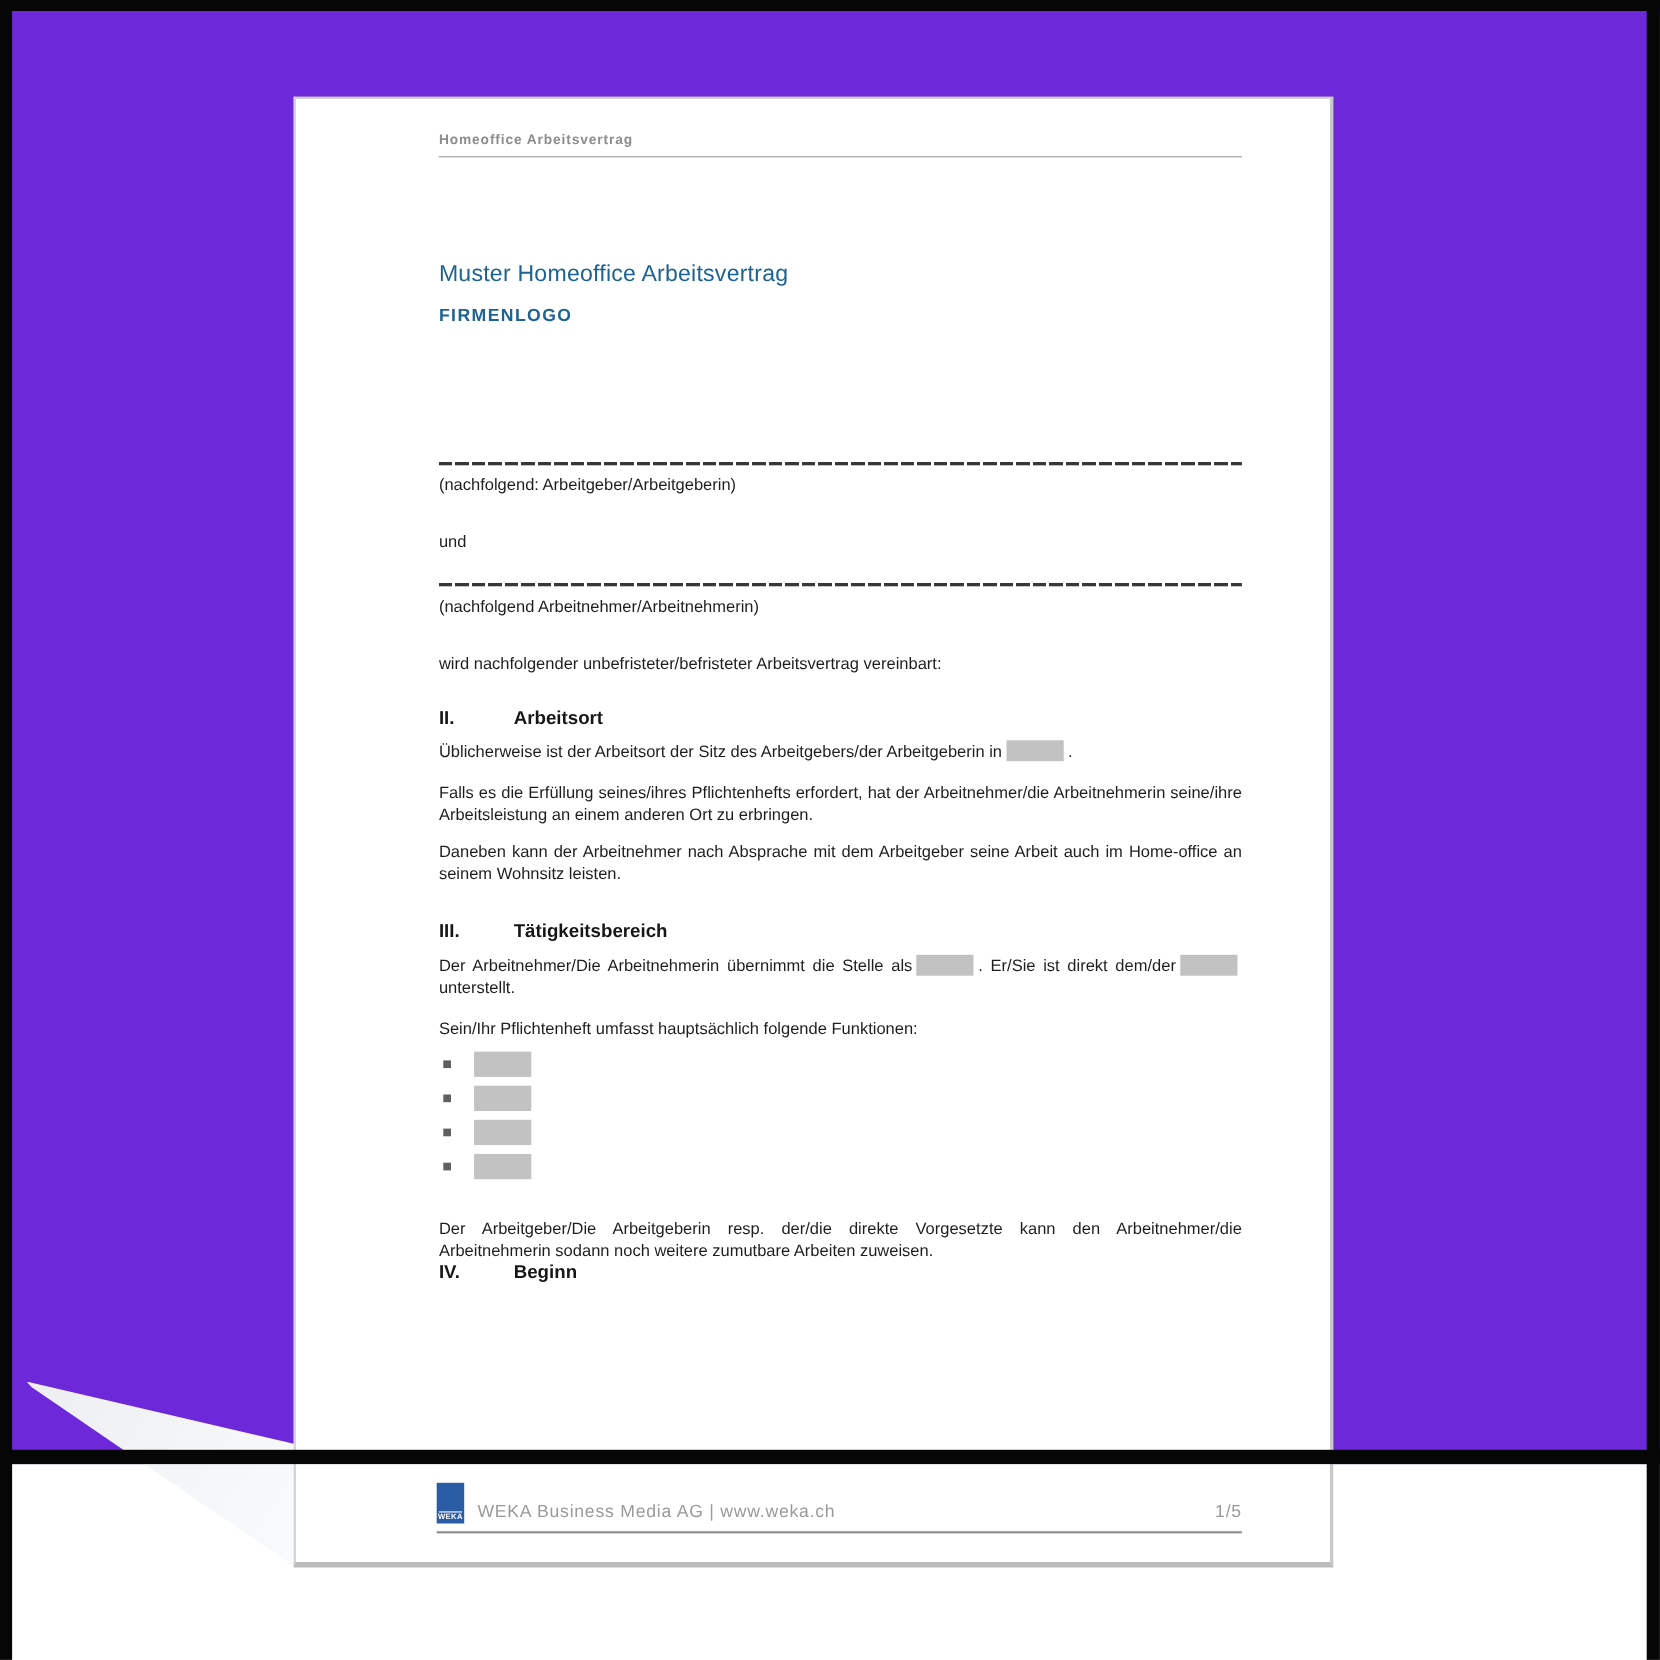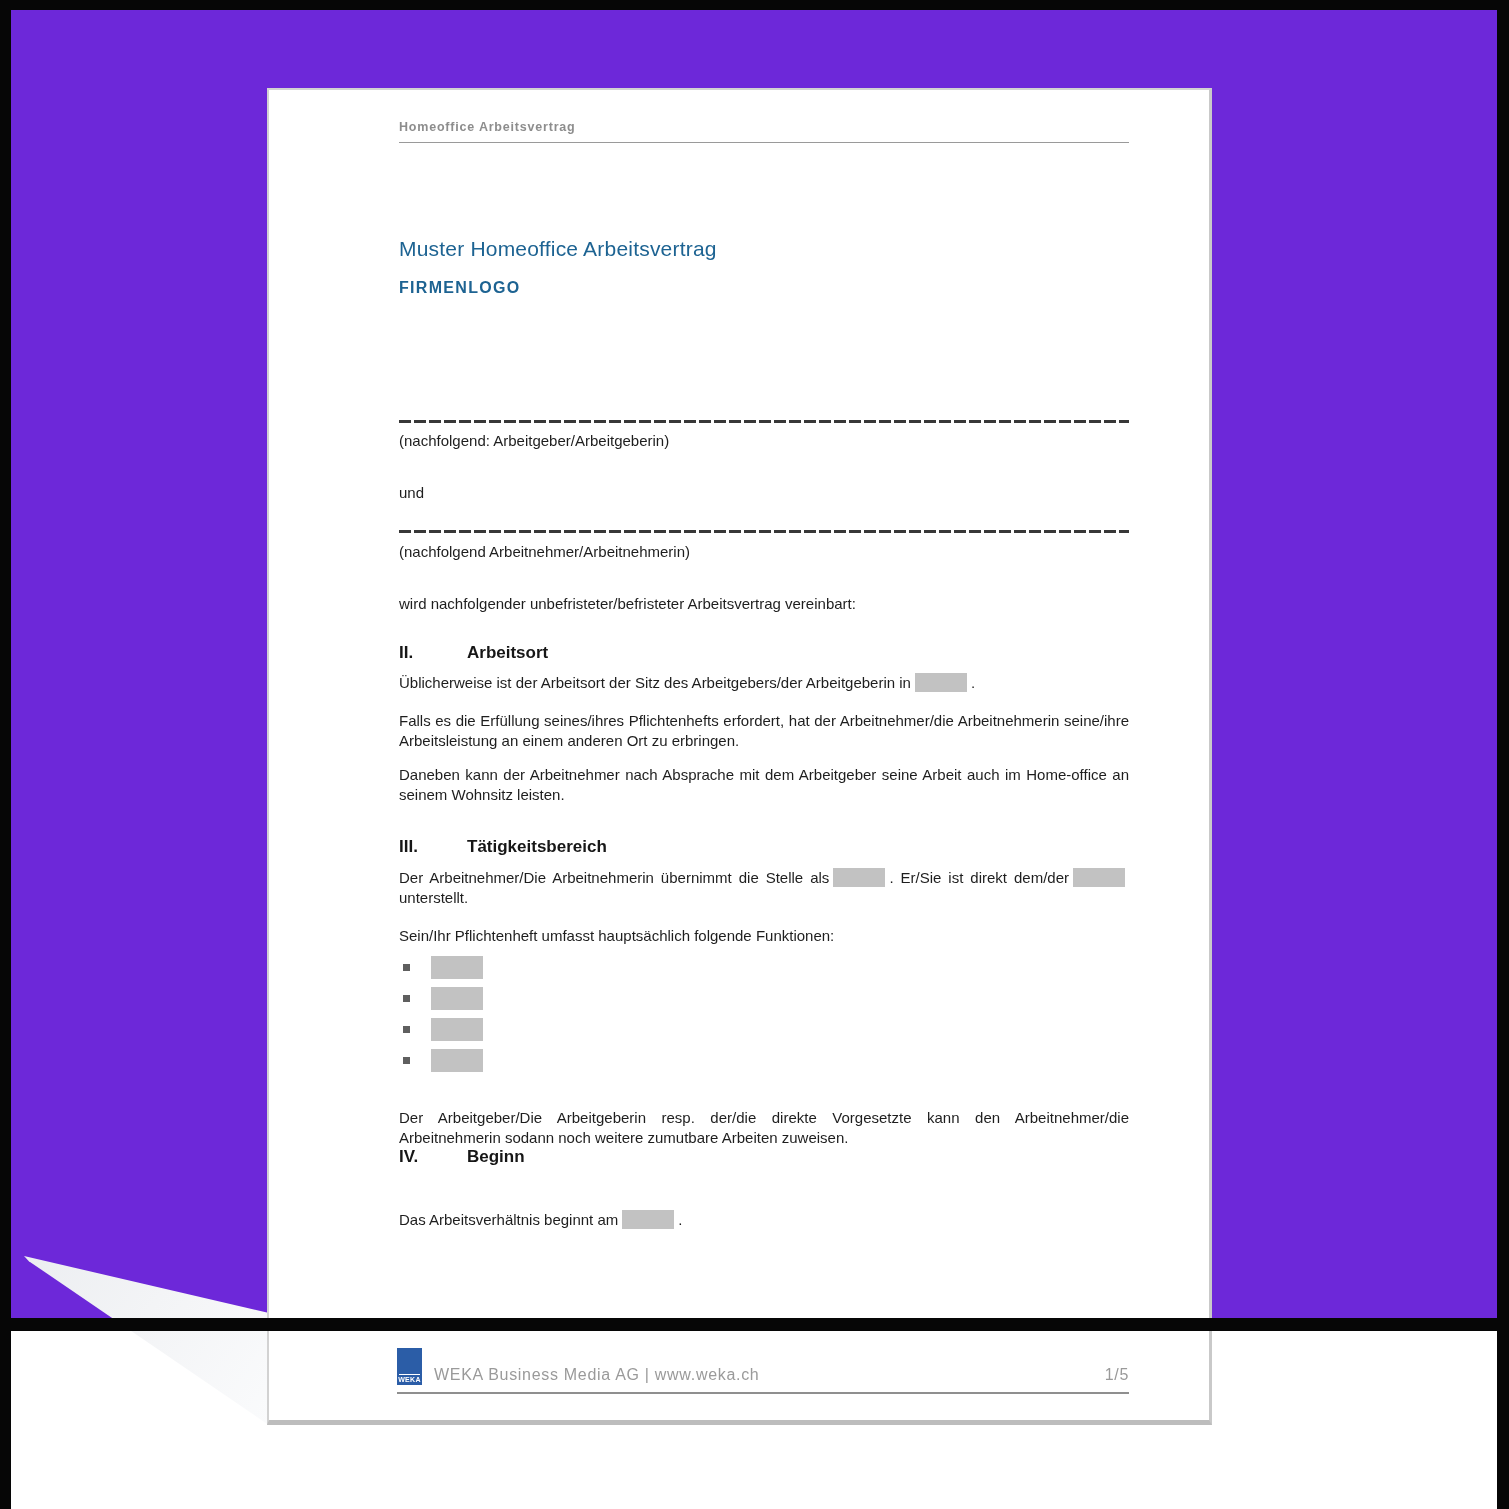--- a/index.html
+++ b/index.html
@@ -159,9 +159,6 @@
     <div class="abs sec-head" style="top:1057px">
       <span class="sec-num">IV.</span><span>Beginn</span>
     </div>
-    <p class="abs para" style="top:1120px">
-      <span>Das Arbeitsverhältnis beginnt am</span><span class="redact"></span><span>.</span>
-    </p>
 
     <div class="weka-logo">
       <div class="rule"></div>

